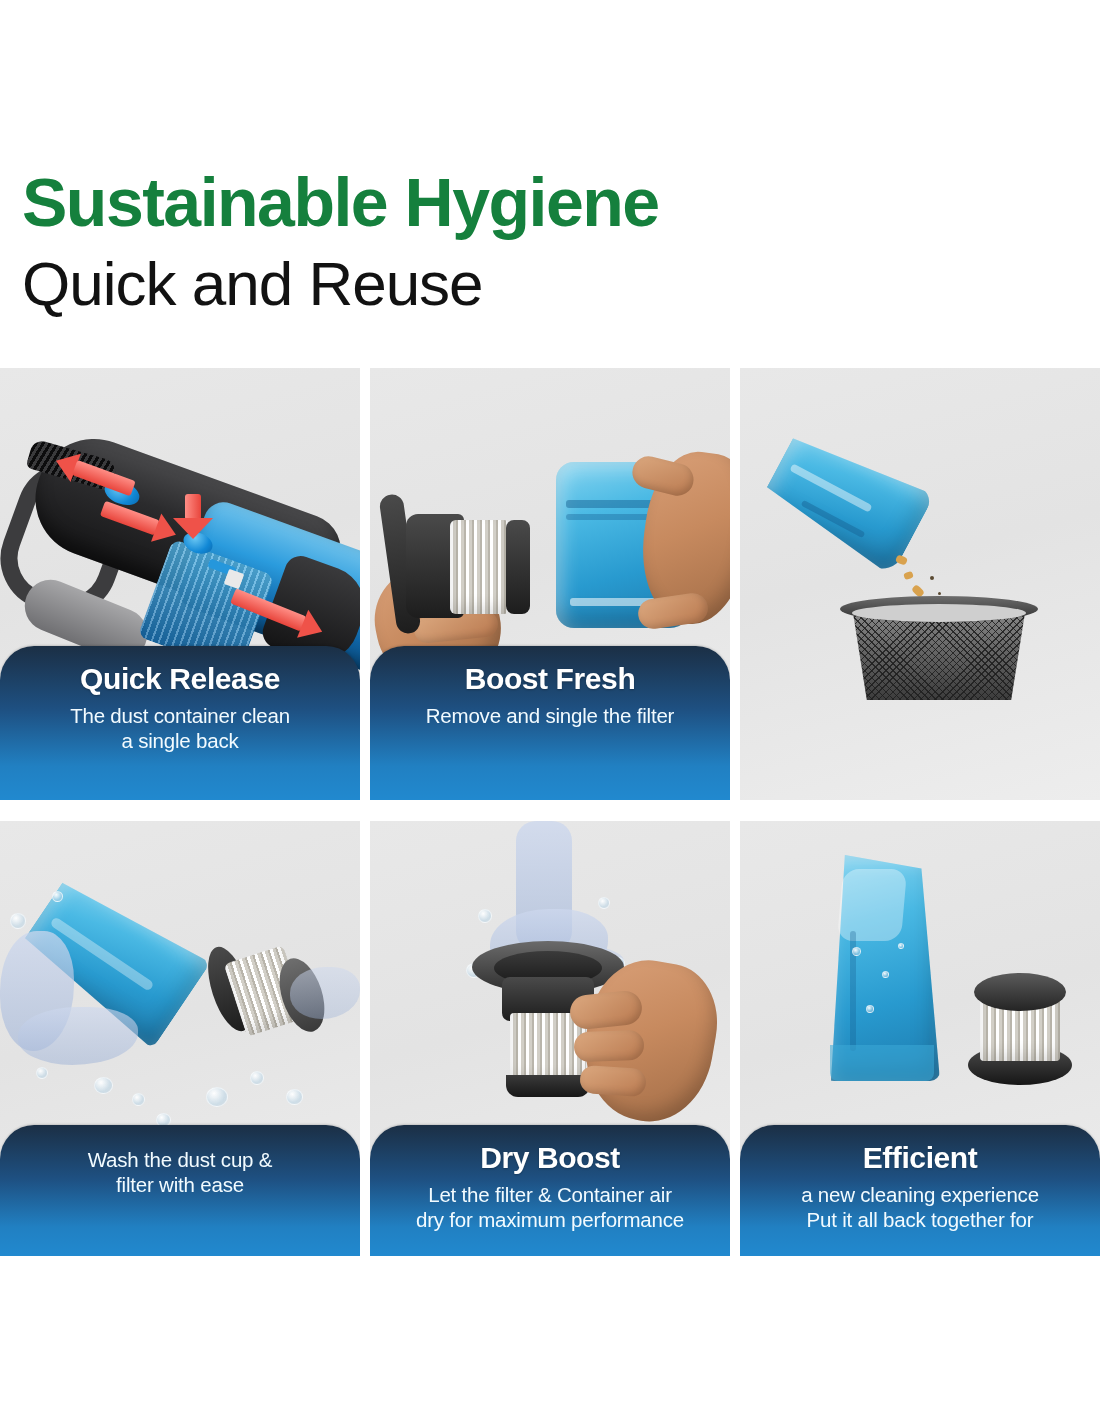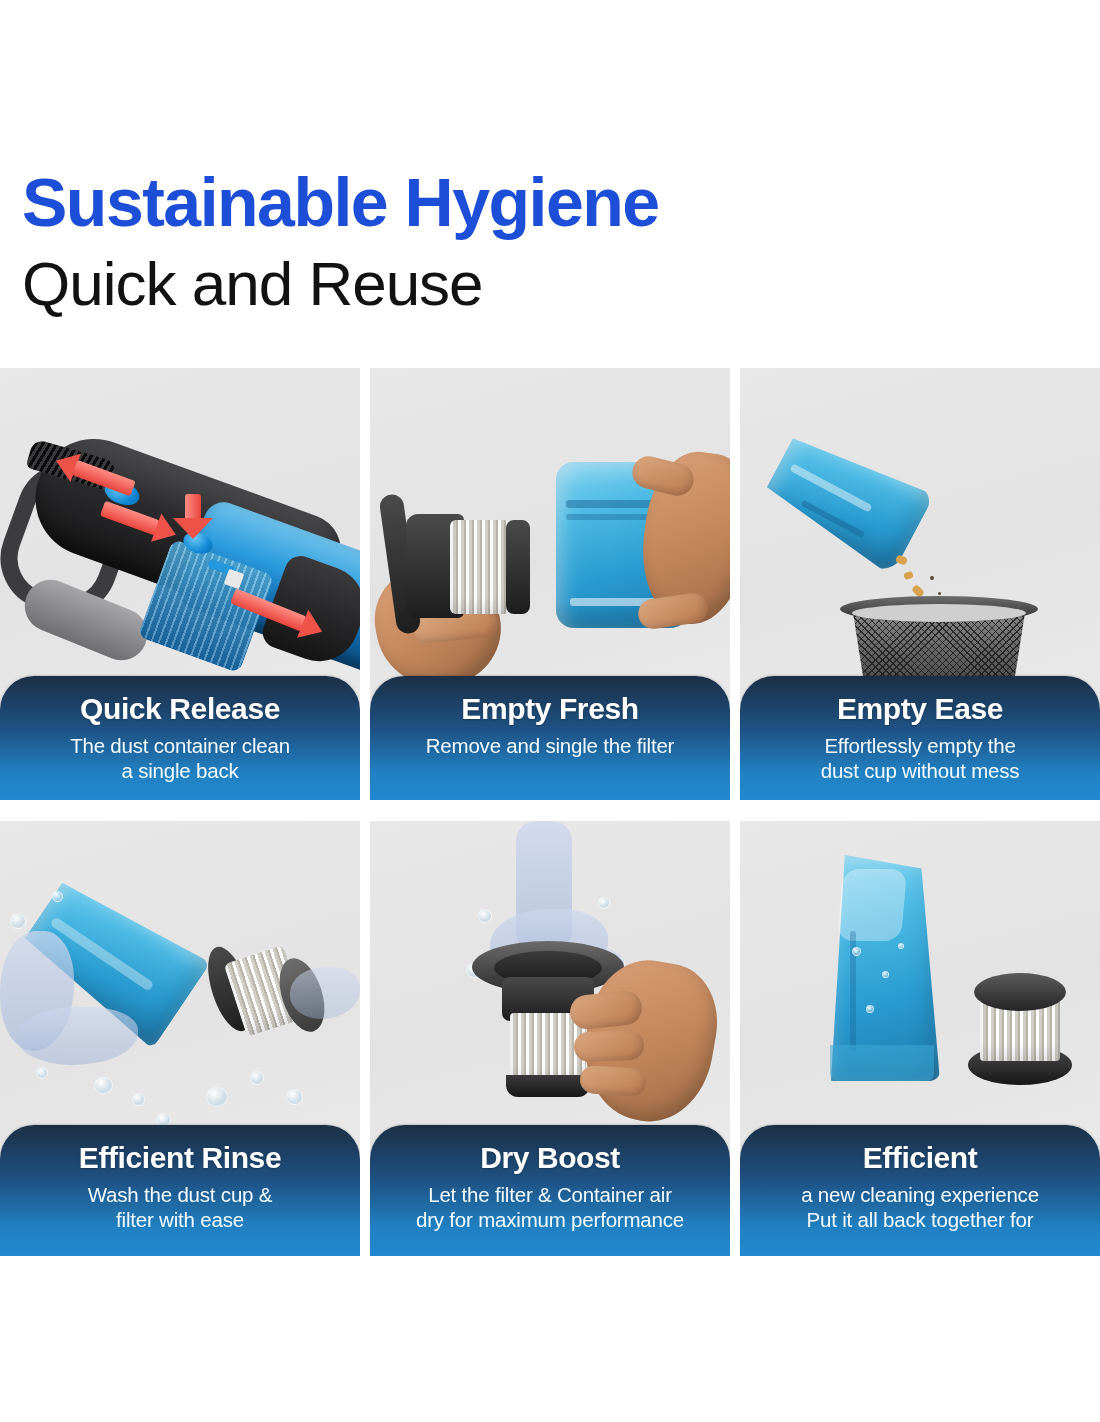--- a/index.html
+++ b/index.html
@@ -19,7 +19,7 @@
   .title-main {
     font-size: 68px;
     font-weight: bold;
-    color: #1d4ed8;
+    color: #15803d;
     letter-spacing: -1.5px;
     line-height: 1.0;
     white-space: nowrap;

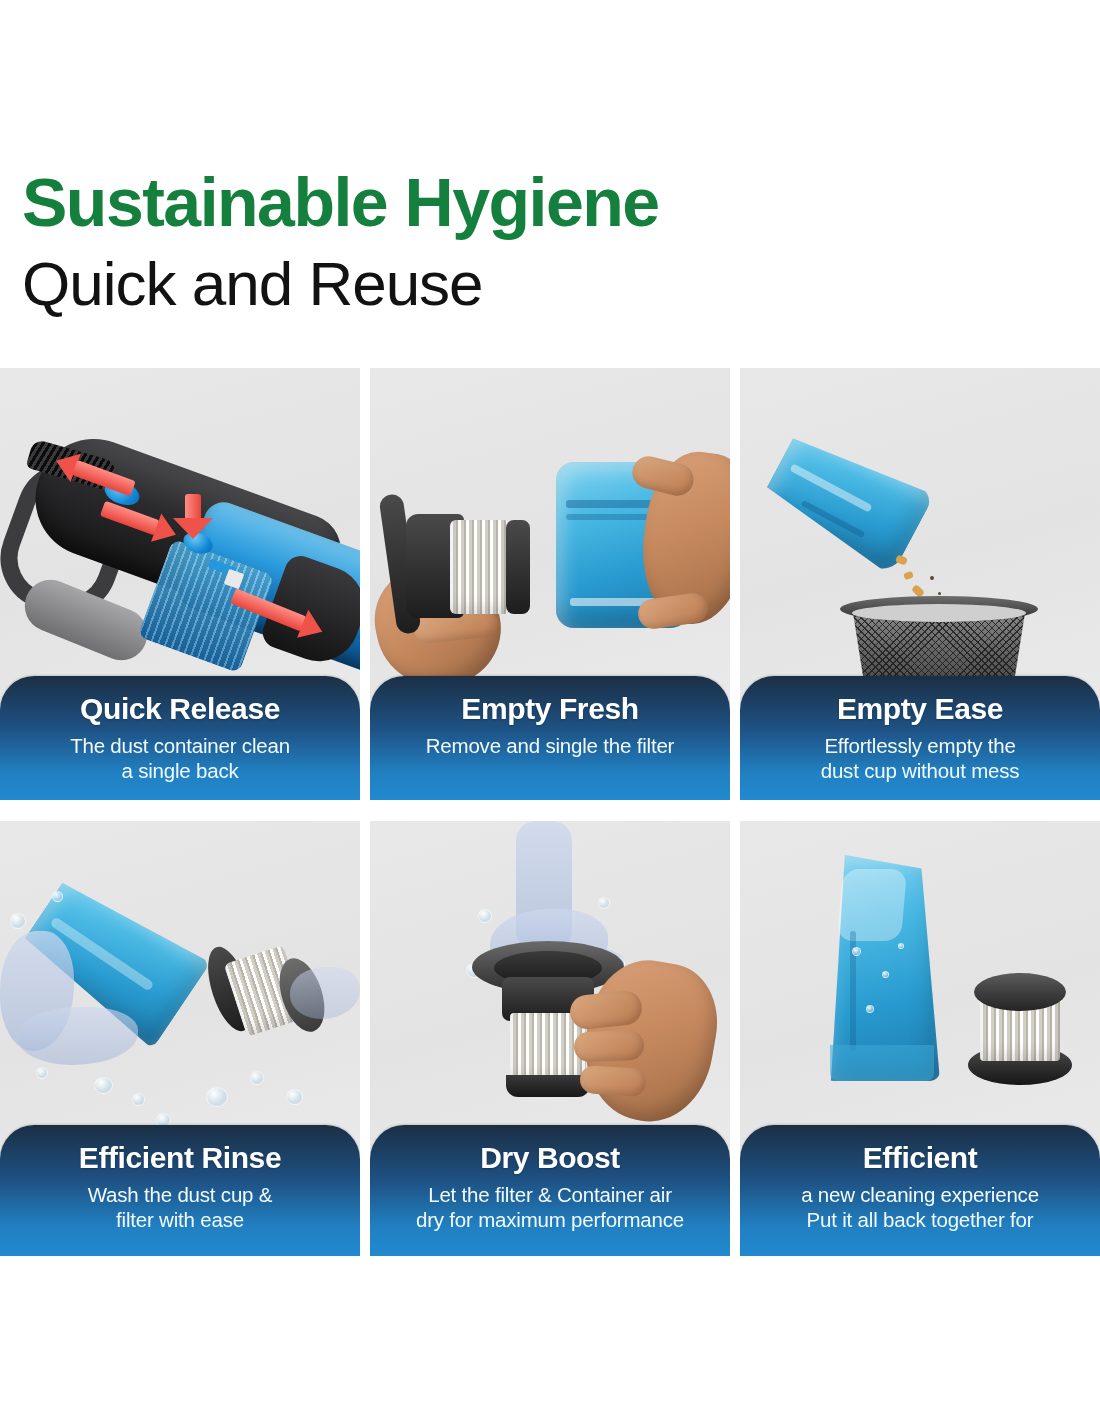--- a/index.html
+++ b/index.html
@@ -64,7 +64,7 @@
   .caption {
     position: absolute;
     left: 0; right: 0; bottom: 0;
-    height: 124px;
+    height: 154px;
     background: linear-gradient(180deg, #1b2f45 0%, #1e5183 42%, #2180c2 78%, #2189cf 100%);
     border-top-left-radius: 34px;
     border-top-right-radius: 34px;

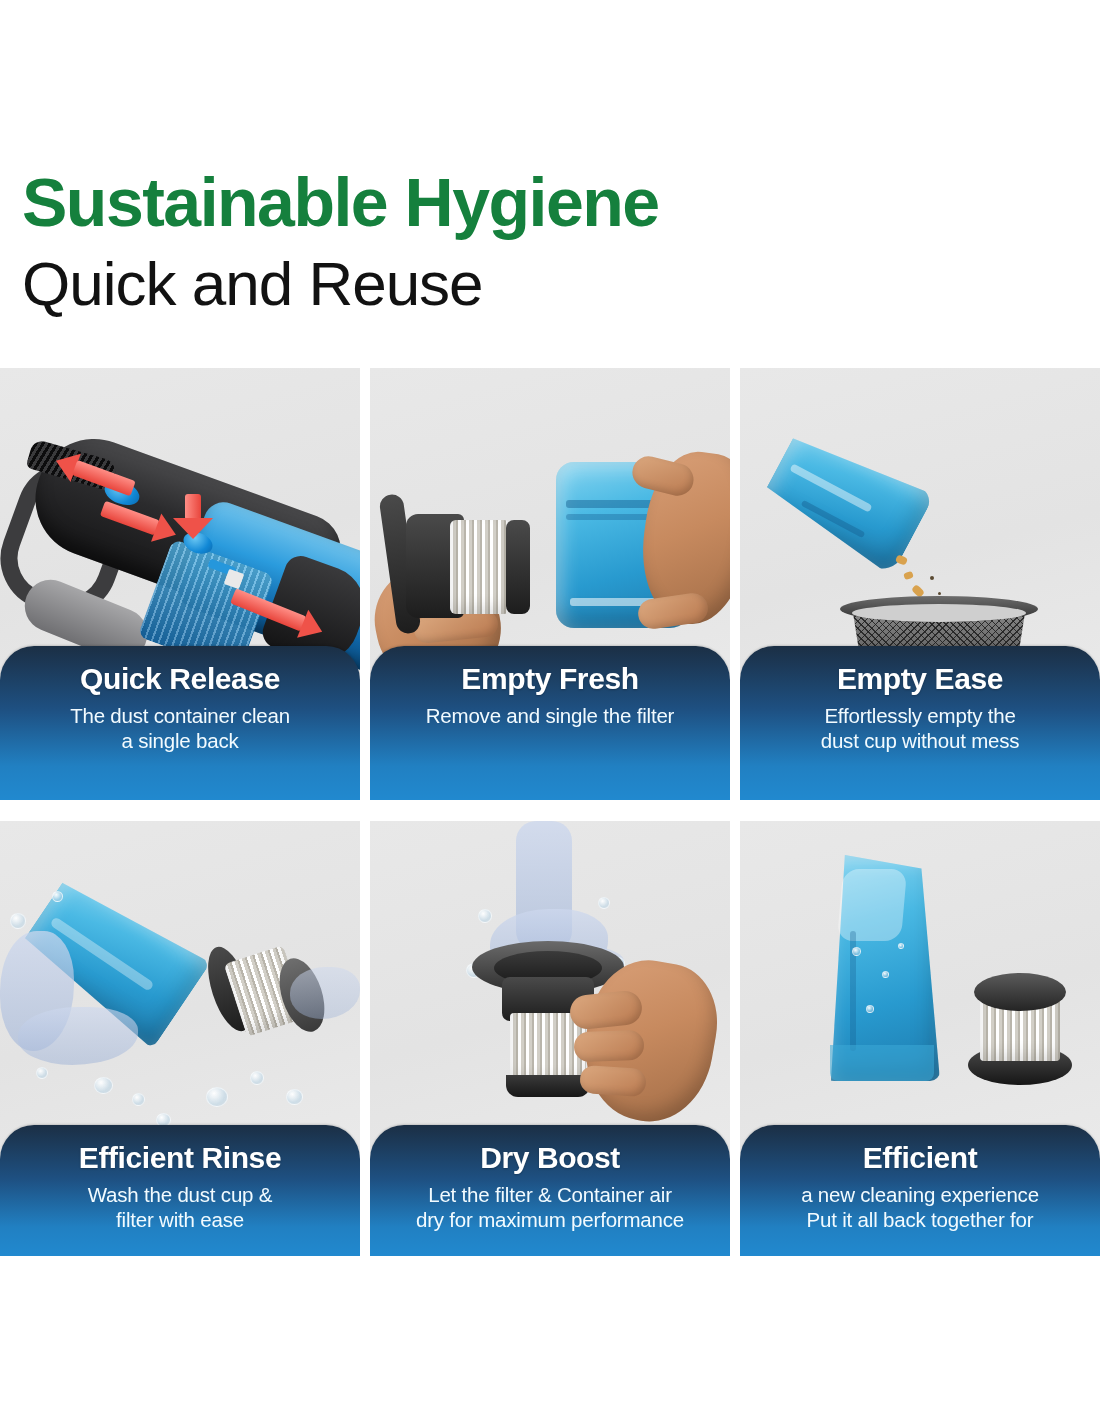--- a/index.html
+++ b/index.html
@@ -353,7 +353,7 @@
       <div class="finger" style="left:268px;top:228px;width:70px;height:30px;transform:rotate(-8deg);"></div>
     </div>
     <div class="caption">
-      <div class="caption-title">Empty Fresh</div>
+      <div class="caption-title">Boost Fresh</div>
       <div class="caption-desc">
         <div>Remove and single the filter</div>
       </div>

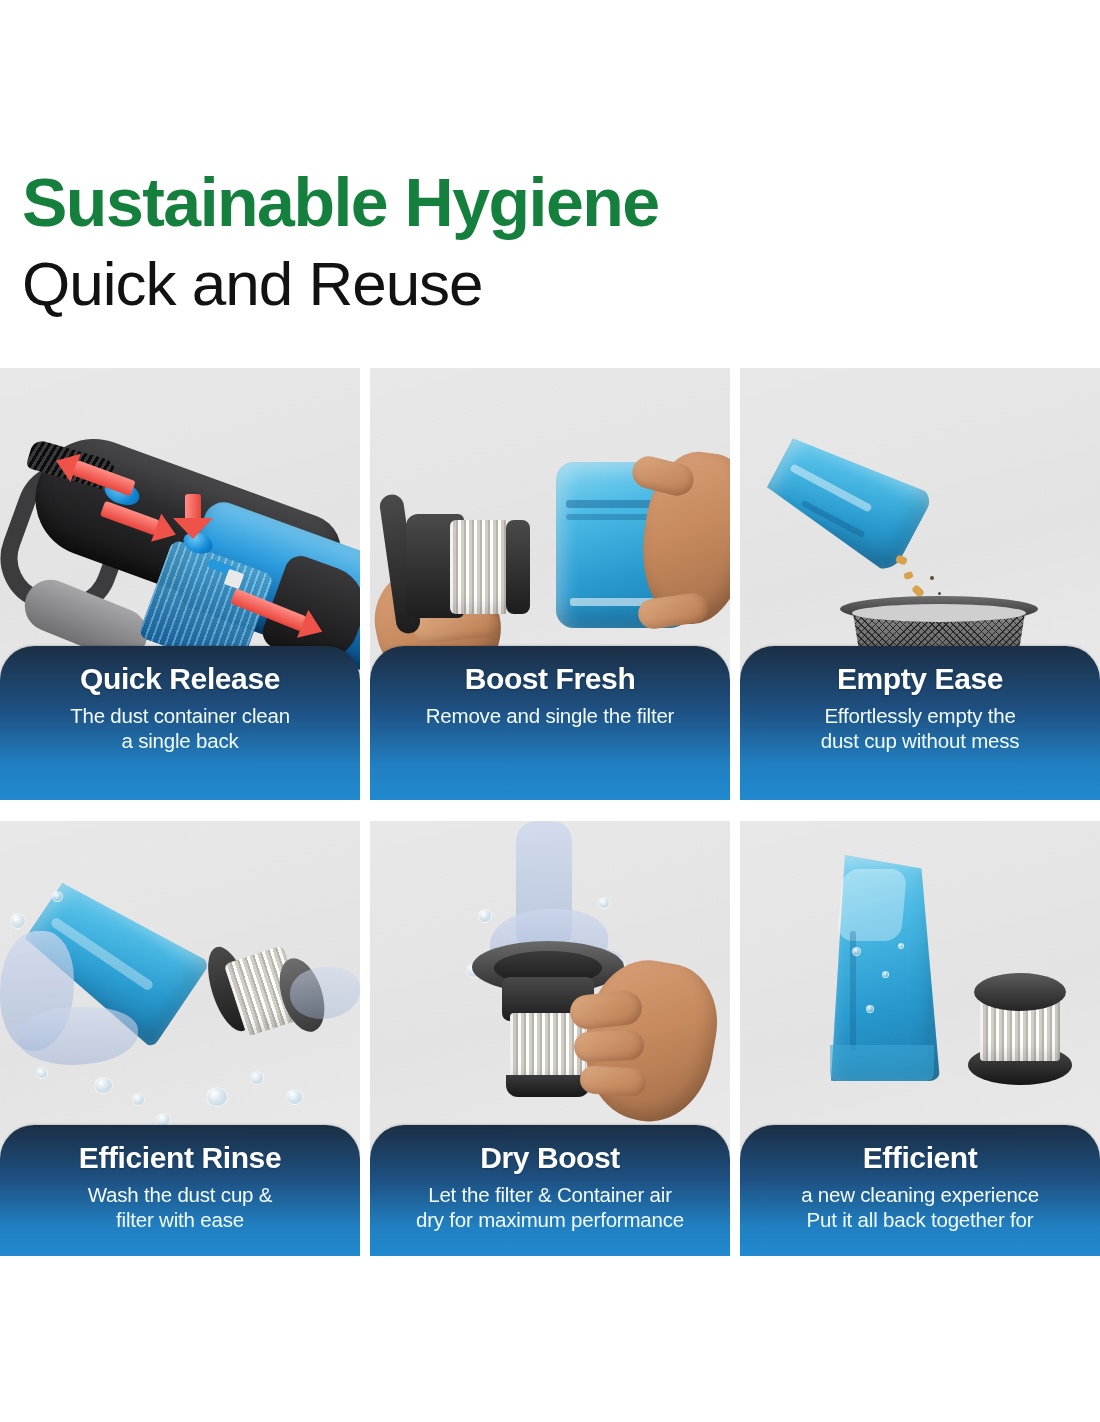--- a/index.html
+++ b/index.html
@@ -380,13 +380,6 @@
       <div class="sh bin" style="left:104px;top:236px;width:190px;height:96px;border-radius:8px 8px 16px 16px;clip-path:polygon(4% 0,96% 0,88% 100%,12% 100%);"></div>
       <div class="sh" style="left:100px;top:228px;width:198px;height:26px;border-radius:50%;background:linear-gradient(180deg,#6d6d6d,#2d2d2d);"></div>
       <div class="sh" style="left:112px;top:236px;width:174px;height:18px;border-radius:50%;background:#cfcfcf;"></div>
-    </div>
-    <div class="caption">
-      <div class="caption-title">Empty Ease</div>
-      <div class="caption-desc">
-        <div>Effortlessly empty the</div>
-        <div>dust cup without mess</div>
-      </div>
     </div>
   </div>
 

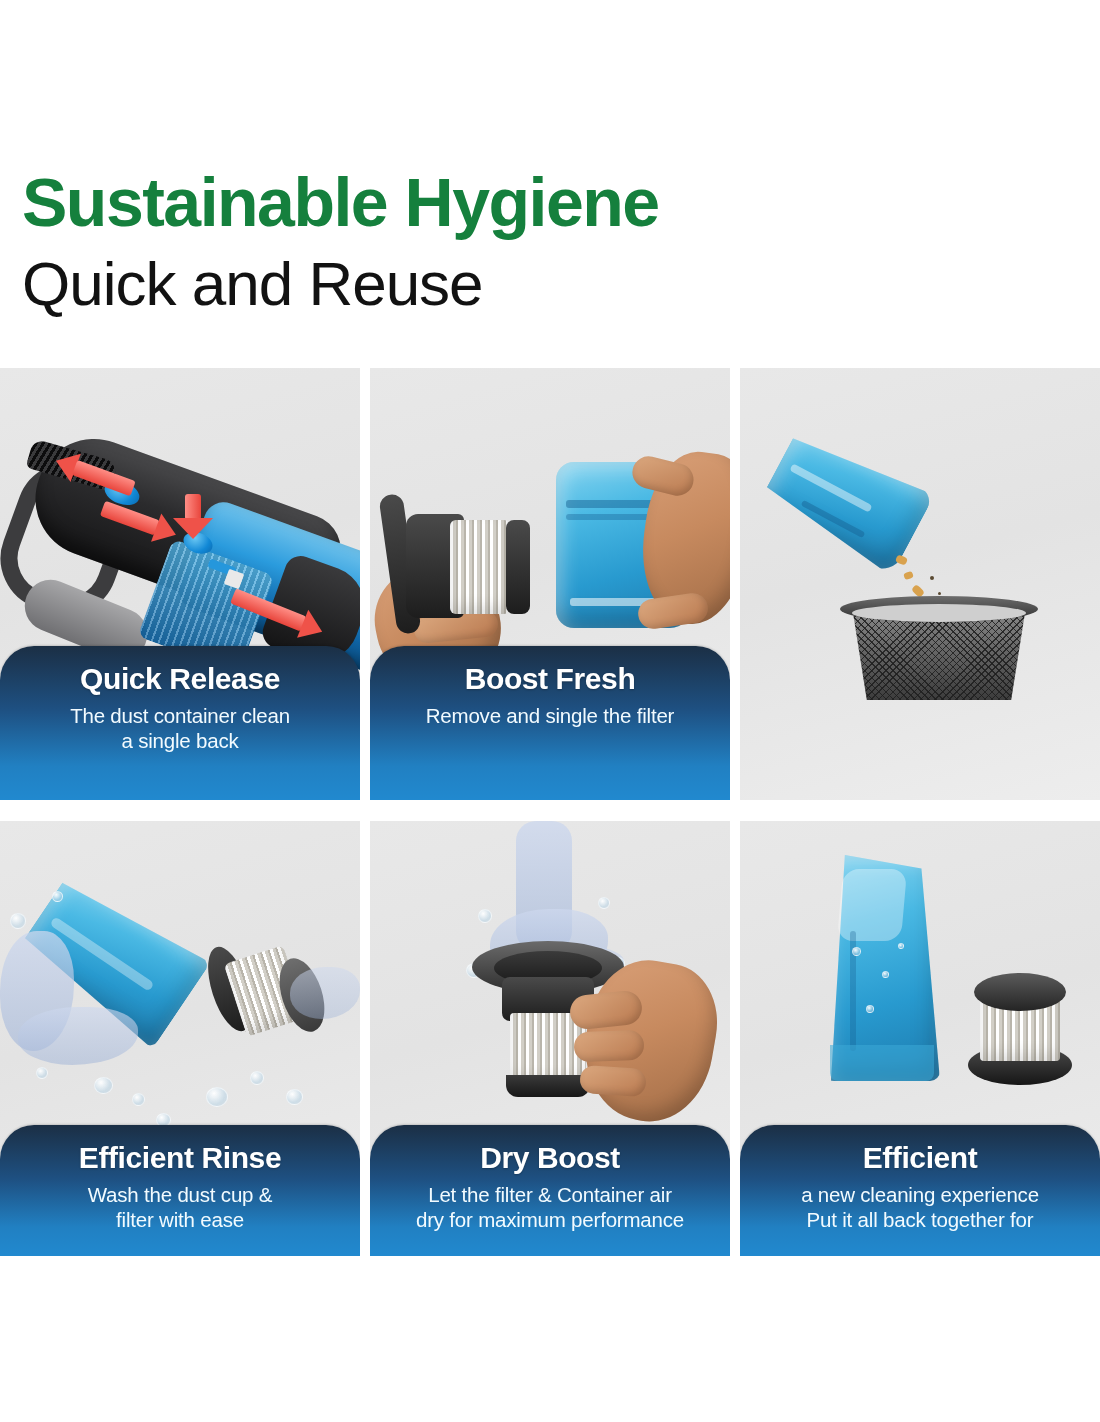--- a/index.html
+++ b/index.html
@@ -407,7 +407,6 @@
       <div class="drop" style="left:156px;top:292px;width:15px;height:14px;"></div>
     </div>
     <div class="caption">
-      <div class="caption-title">Efficient Rinse</div>
       <div class="caption-desc">
         <div>Wash the dust cup &amp;</div>
         <div>filter with ease</div>

